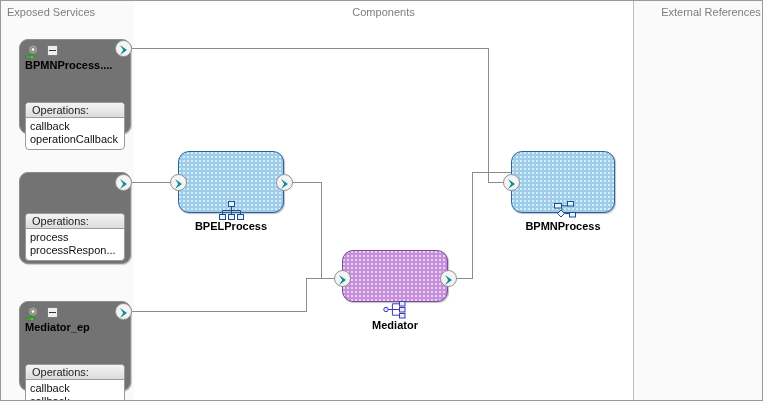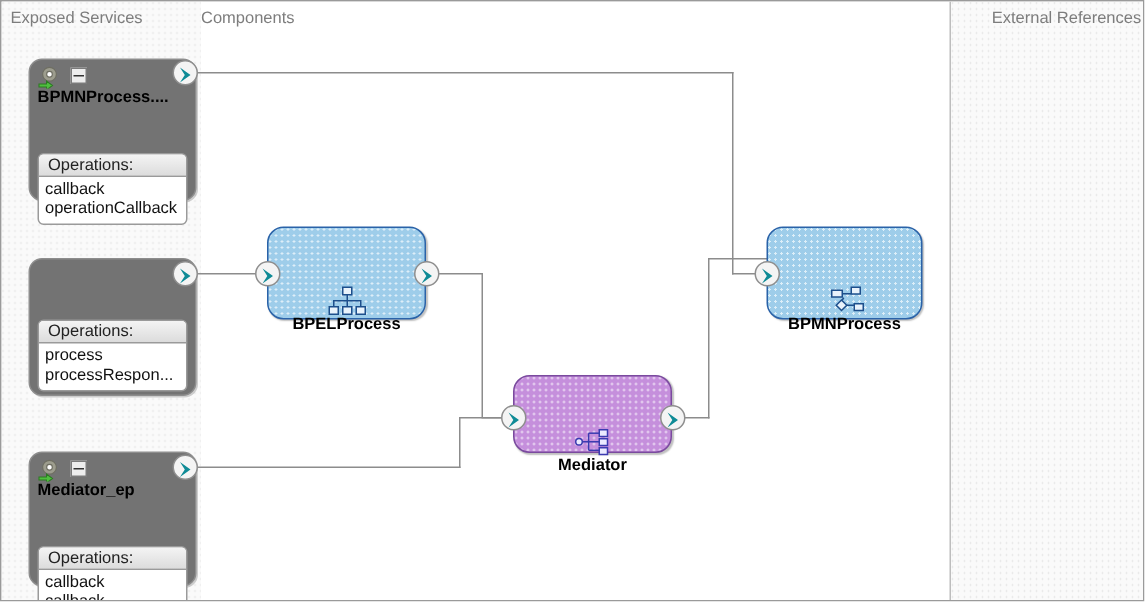--- a/index.html
+++ b/index.html
@@ -40,7 +40,7 @@
     white-space:nowrap;
   }
   .t-left{left:6px;}
-  .t-center{left:133px;width:499px;}
+  .t-center{left:133px;width:499px;text-align:center;}
   .t-right{left:632px;width:156px;text-align:center;}
 
   

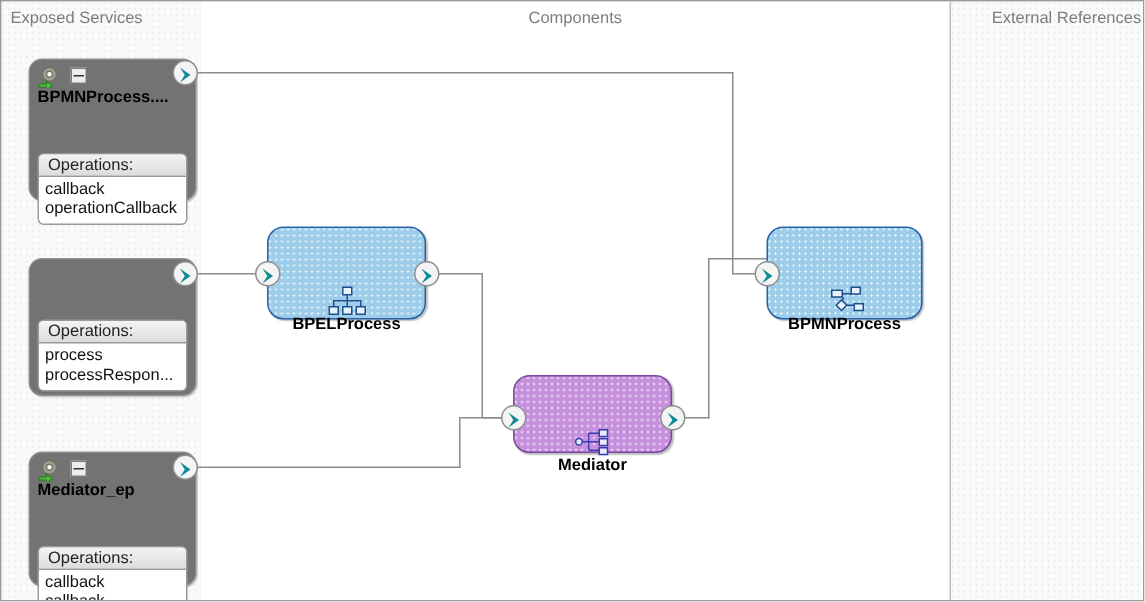--- a/index.html
+++ b/index.html
@@ -119,7 +119,7 @@
   }
   .comp-inner{
     position:absolute;inset:0;border-radius:10px;
-    display:flex;flex-direction:column;align-items:center;justify-content:center;margin-top:48px;
+    display:flex;flex-direction:column;align-items:center;justify-content:space-between;margin-top:48px;
   }
   .comp-icon{height:22px;display:flex;align-items:center;justify-content:center;}
   .comp-label{

